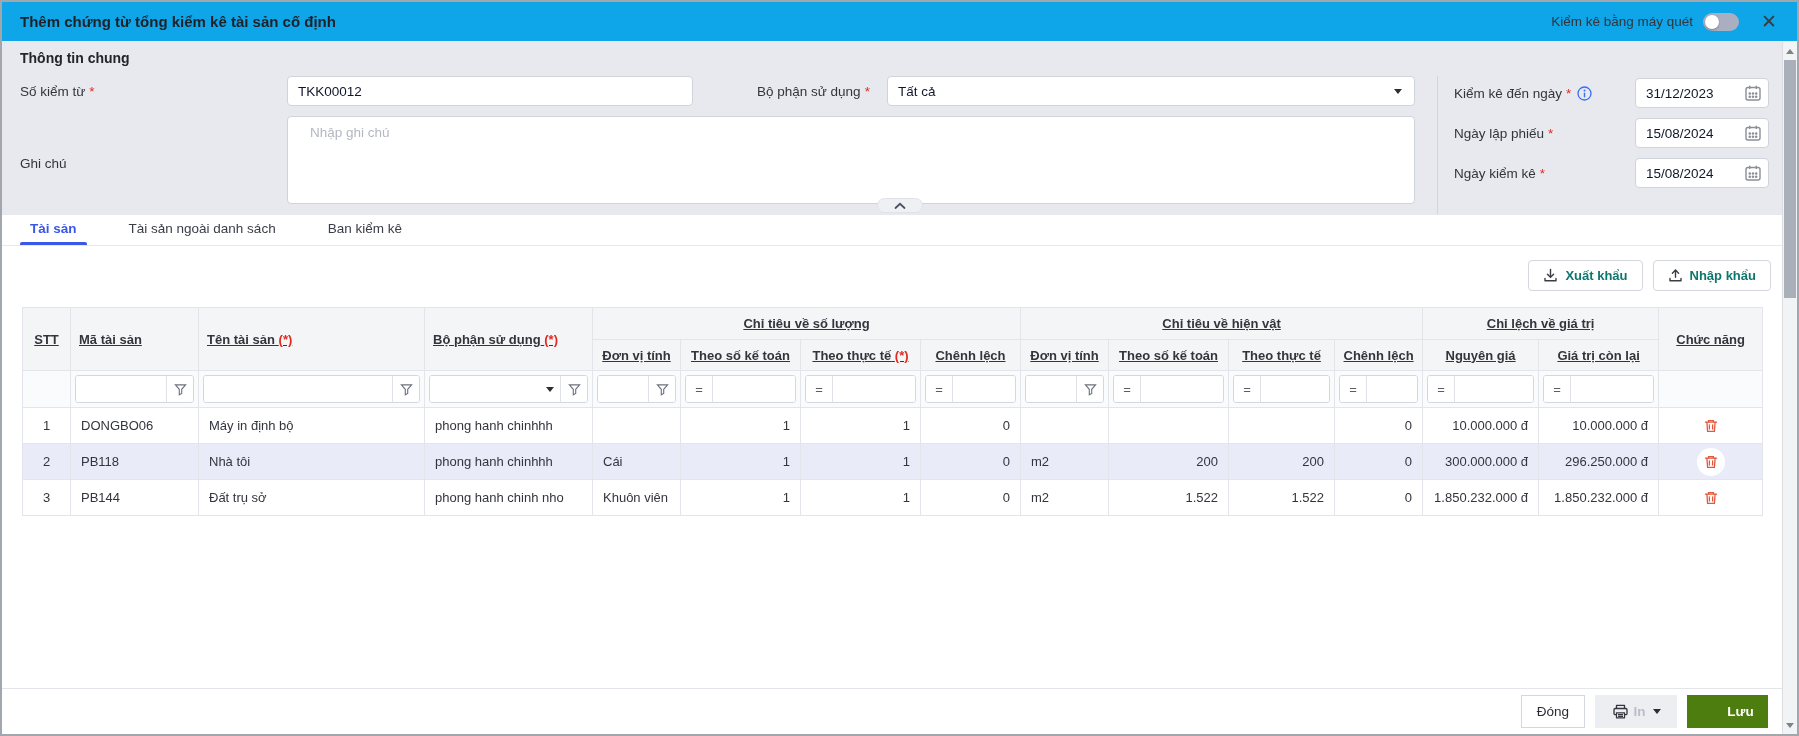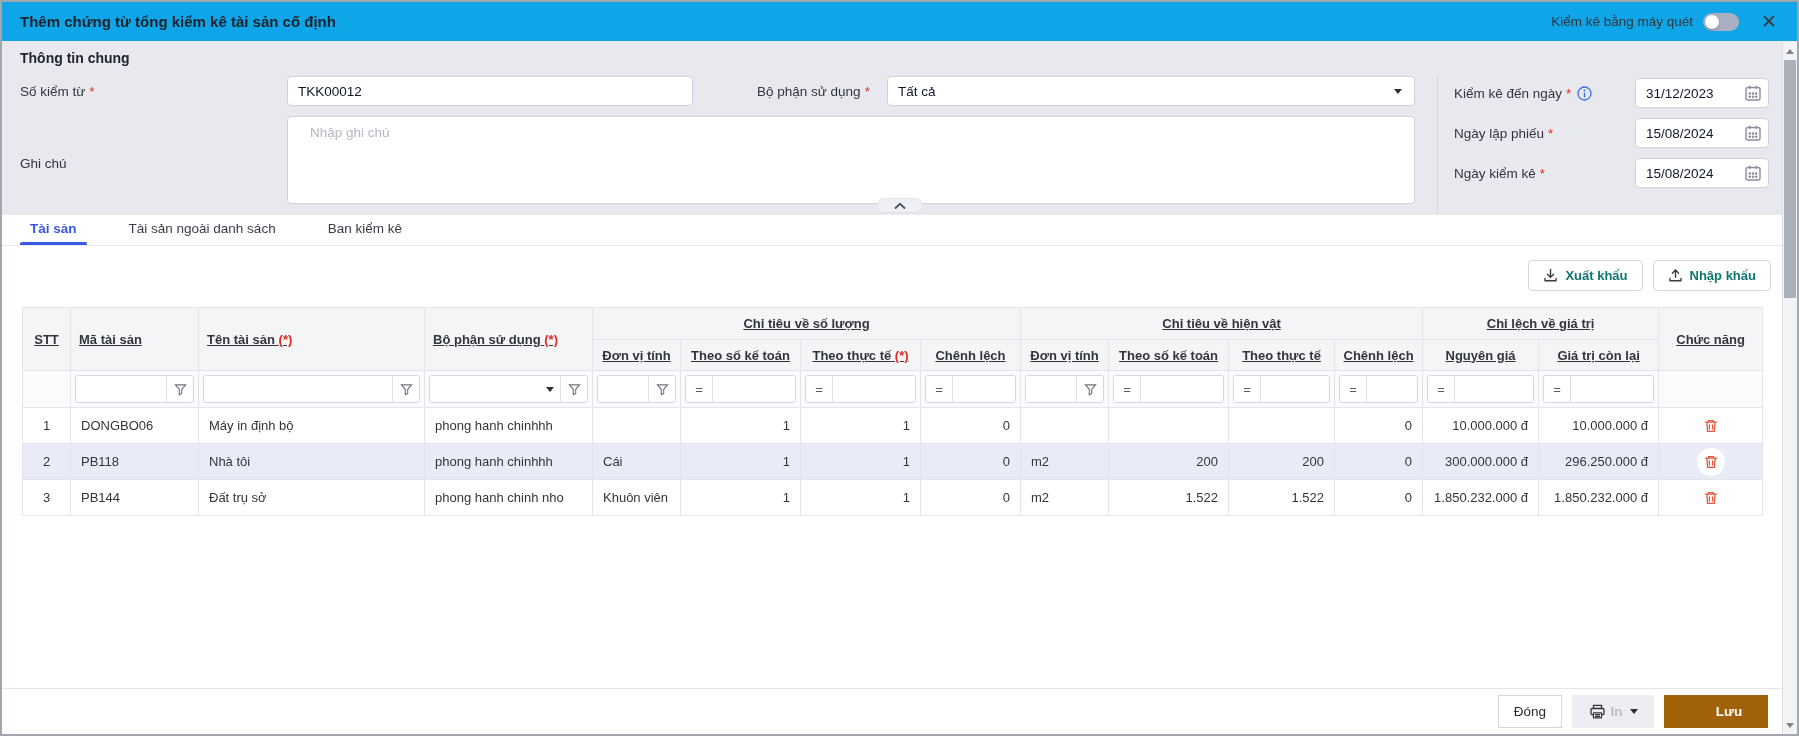--- a/index.html
+++ b/index.html
@@ -83,7 +83,7 @@
   .btn-close { width:64px; background:#fff; border:1px solid #d4d7dd; color:#2b2d34; }
   .btn-print { width:82px; background:#eceef2; border:none; gap:5px; color:#b9bec7; font-weight:bold; }
   .btn-print .pcaret { width:0; height:0; border-left:4.5px solid transparent; border-right:4.5px solid transparent; border-top:5px solid #2c2e34; margin-left:2px; }
-  .btn-save { width:104px; background:#a16207; border:none; color:#fff; font-weight:bold;padding-left:26px; }
+  .btn-save { width:81px; background:#4d7c0f; border:none; color:#fff; font-weight:bold;padding-left:26px; }
 
   
   .vscroll { position:absolute; top:40px; right:0; bottom:0; width:15px; background:#f2f3f4; border-left:1px solid #dcdee2; }

